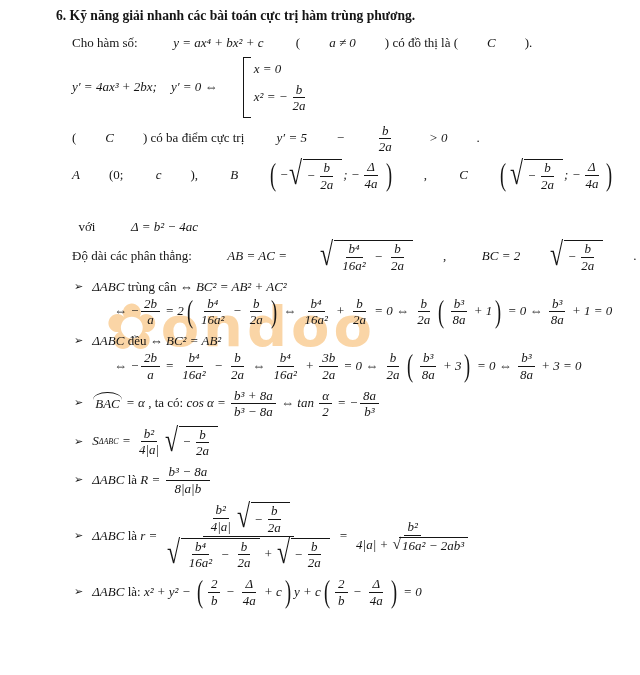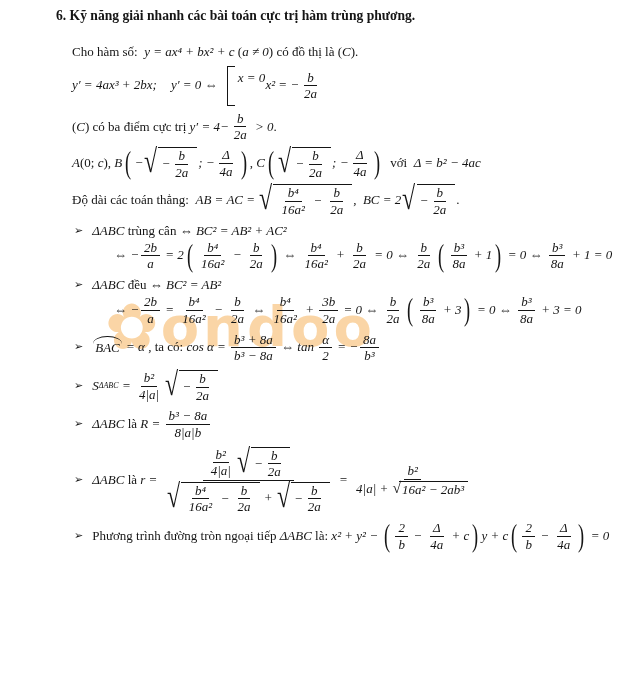--- a/index.html
+++ b/index.html
@@ -17,7 +17,7 @@
   .watermark .wm-flower{font-size:64px;line-height:1;margin-right:2px;}
   .watermark .wm-text{font-size:56px;line-height:1;letter-spacing:4px;}
   .line{display:flex;align-items:center;flex-wrap:wrap;margin:3px 0;line-height:1.15;}
-  .kind-title{margin:2px 0 21px 56px;font-weight:bold;font-style:italic;font-size:13.6px;}
+  .kind-title{margin:2px 0 12px 56px;font-weight:bold;font-style:italic;font-size:13.6px;}
   .kind-body{margin-left:72px;margin-top:5px;margin-bottom:5px;}
   .kind-formula{margin:6px 0 6px 72px;}
   .kind-bullet{margin:7px 0 2px 74px;}

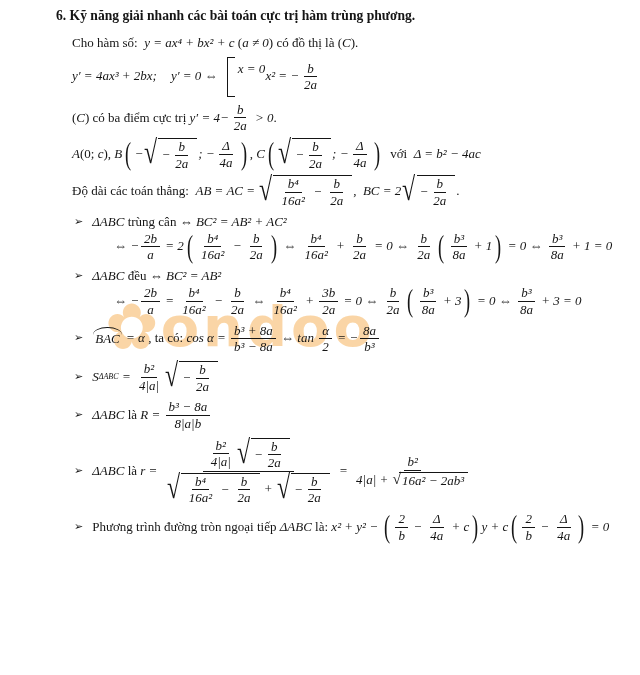--- a/index.html
+++ b/index.html
@@ -18,7 +18,7 @@
   .watermark .wm-text{font-size:56px;line-height:1;letter-spacing:4px;}
   .line{display:flex;align-items:center;flex-wrap:wrap;margin:3px 0;line-height:1.15;}
   .kind-title{margin:2px 0 12px 56px;font-weight:bold;font-style:italic;font-size:13.6px;}
-  .kind-body{margin-left:72px;margin-top:5px;margin-bottom:5px;}
+  .kind-body{margin-left:72px;margin-top:5px;margin-bottom:5px;gap:29px;}
   .kind-formula{margin:6px 0 6px 72px;}
   .kind-bullet{margin:7px 0 2px 74px;}
   .kind-subformula{margin:0 0 7px 114px;}

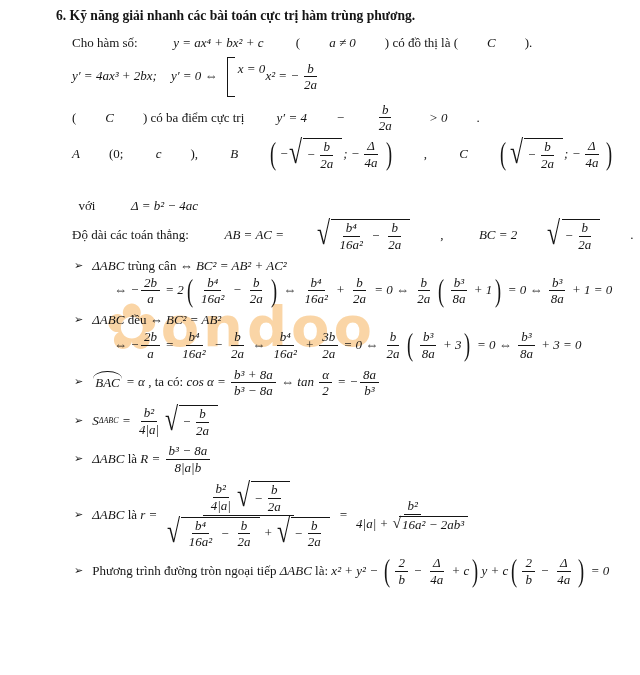--- a/index.html
+++ b/index.html
@@ -45,8 +45,8 @@
   .par.tall>.pg{font-size:2.35em;font-weight:300;transform:scaleX(0.6);}
   .par>.pc{display:inline-flex;align-items:center;padding:0 1px;}
   
-  .cases{display:inline-flex;flex-direction:row;align-items:flex-start;justify-content:center;
-         position:relative;margin-left:6px;padding:2px 0 2px 10px;border-left:1.6px solid #151515;}
+  .cases{display:inline-flex;flex-direction:column;align-items:flex-start;justify-content:center;
+         position:relative;margin-left:22px;padding:2px 0 2px 10px;border-left:1.6px solid #151515;}
   .cases::before,.cases::after{content:"";position:absolute;left:0;width:7px;height:0;}
   .cases::before{top:0;border-top:1.6px solid #151515;}
   .cases::after{bottom:0;border-bottom:1.6px solid #151515;}

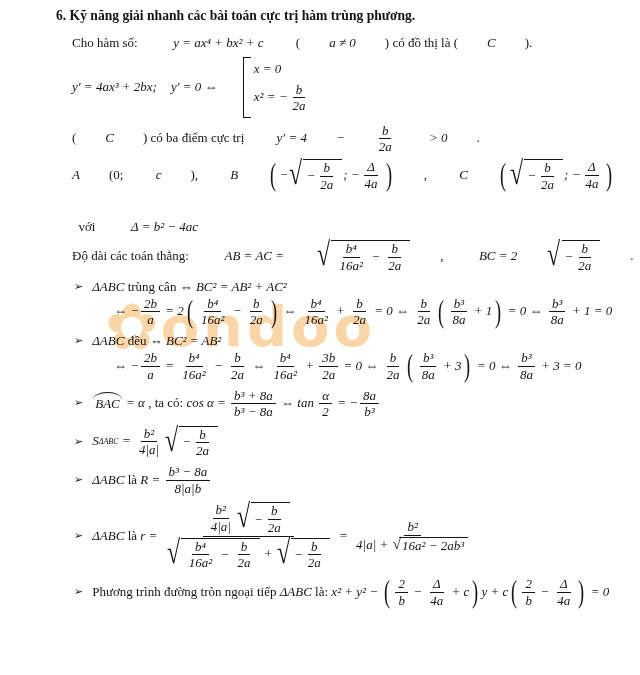--- a/index.html
+++ b/index.html
@@ -103,7 +103,7 @@
         <span class="up">(</span>
         <span class="mi">C</span>
         <span class="up">) có ba điểm cực trị </span>
-        <span class="mi">y′ = 4</span>
+        <span class="mi">y′ = 5</span>
         <span class="mi">−</span>
         <span class="frac">
           <span class="num">

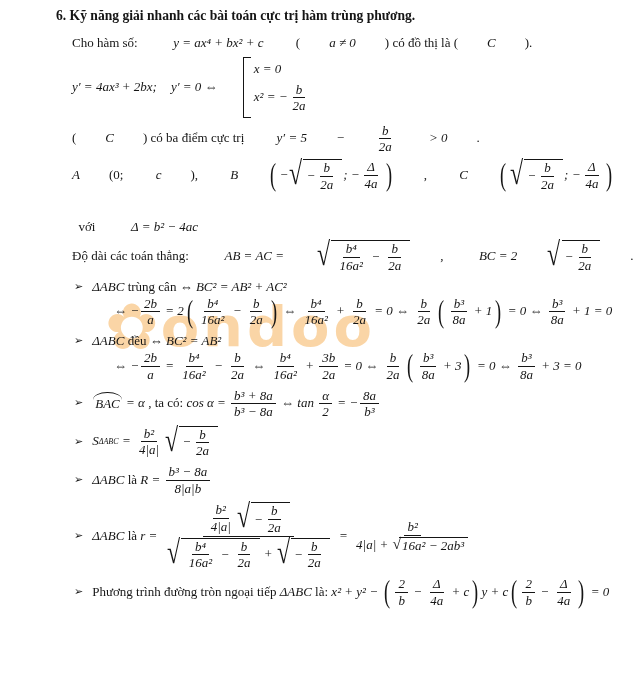--- a/index.html
+++ b/index.html
@@ -187,7 +187,7 @@
         <span class="mi">Δ = b² − 4ac</span>
       </div>
       <div class="line kind-body">
-        <span class="up">Độ dài các toán thẳng:  </span>
+        <span class="up">Độ dài các phân thẳng:  </span>
         <span class="mi">AB = AC = </span>
         <span class="sqrt tall">
           <span class="rad">√</span>

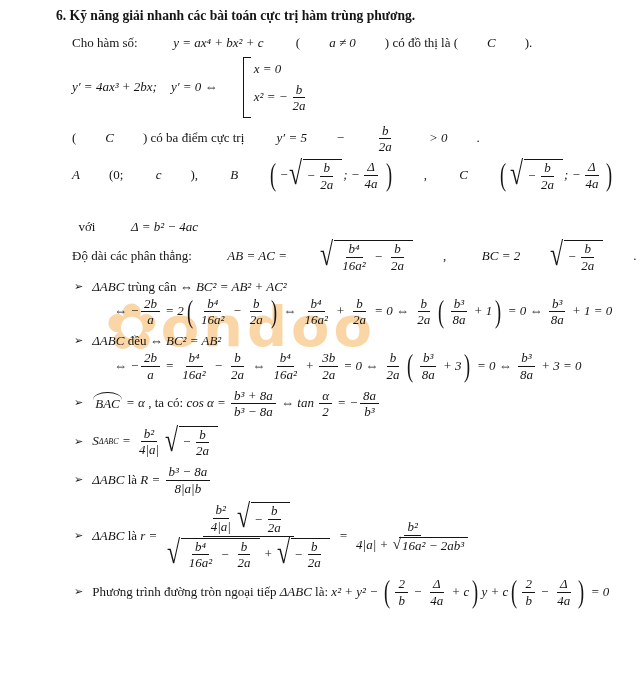--- a/index.html
+++ b/index.html
@@ -572,7 +572,6 @@
       </div>
       <div class="line kind-bullet">
         <span class="bullet-icon">➢</span>
-        <span class="up">Phương trình đường tròn ngoại tiếp </span>
         <span class="mi">ΔABC</span>
         <span class="up"> là: </span>
         <span class="mi">x² + y² − </span>

